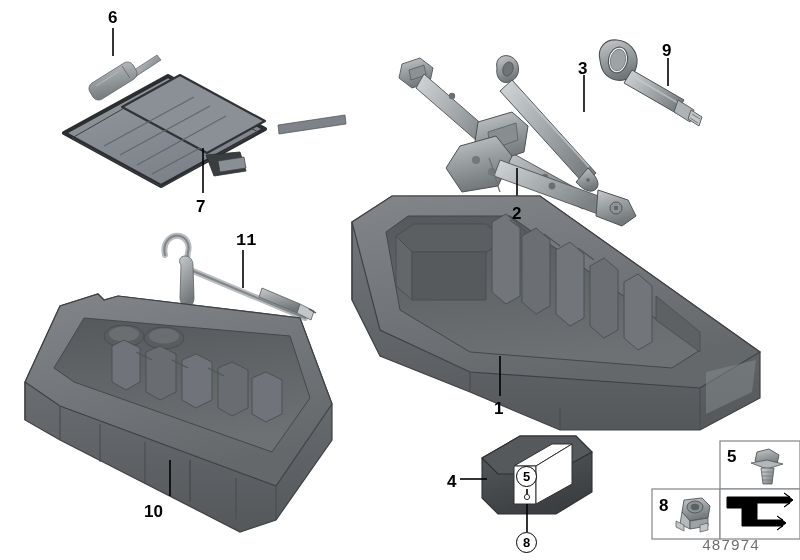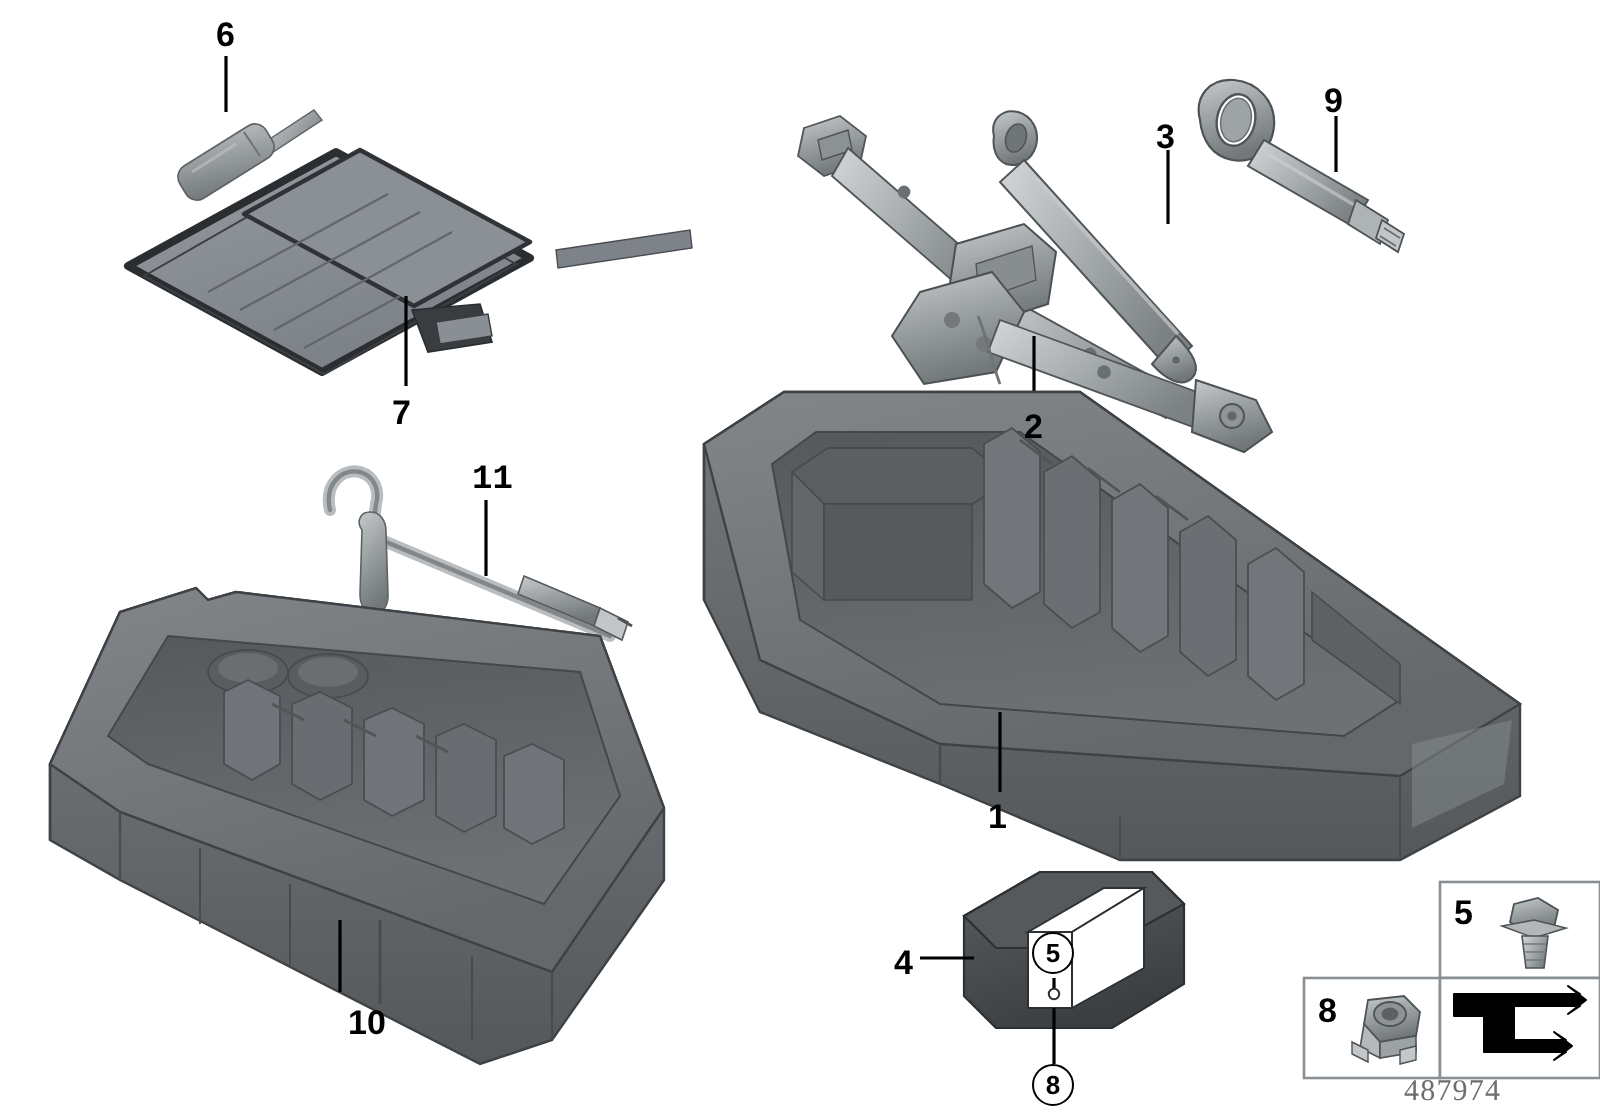--- a/index.html
+++ b/index.html
@@ -345,7 +345,7 @@
   <div class="callout" style="left:108px; top:9px;">6</div>
   <div class="callout" style="left:196px; top:198px;">7</div>
   <div class="callout" style="left:662px; top:42px;">9</div>
-  <div class="callout" style="left:174px; top:503px;">10</div>
+  <div class="callout" style="left:144px; top:503px;">10</div>
   <div class="callout" style="left:236px; top:232px;font-family:Liberation Mono, monospace;">11</div>
 
   <div class="circ-callout" style="left:516px; top:466px;">5</div>

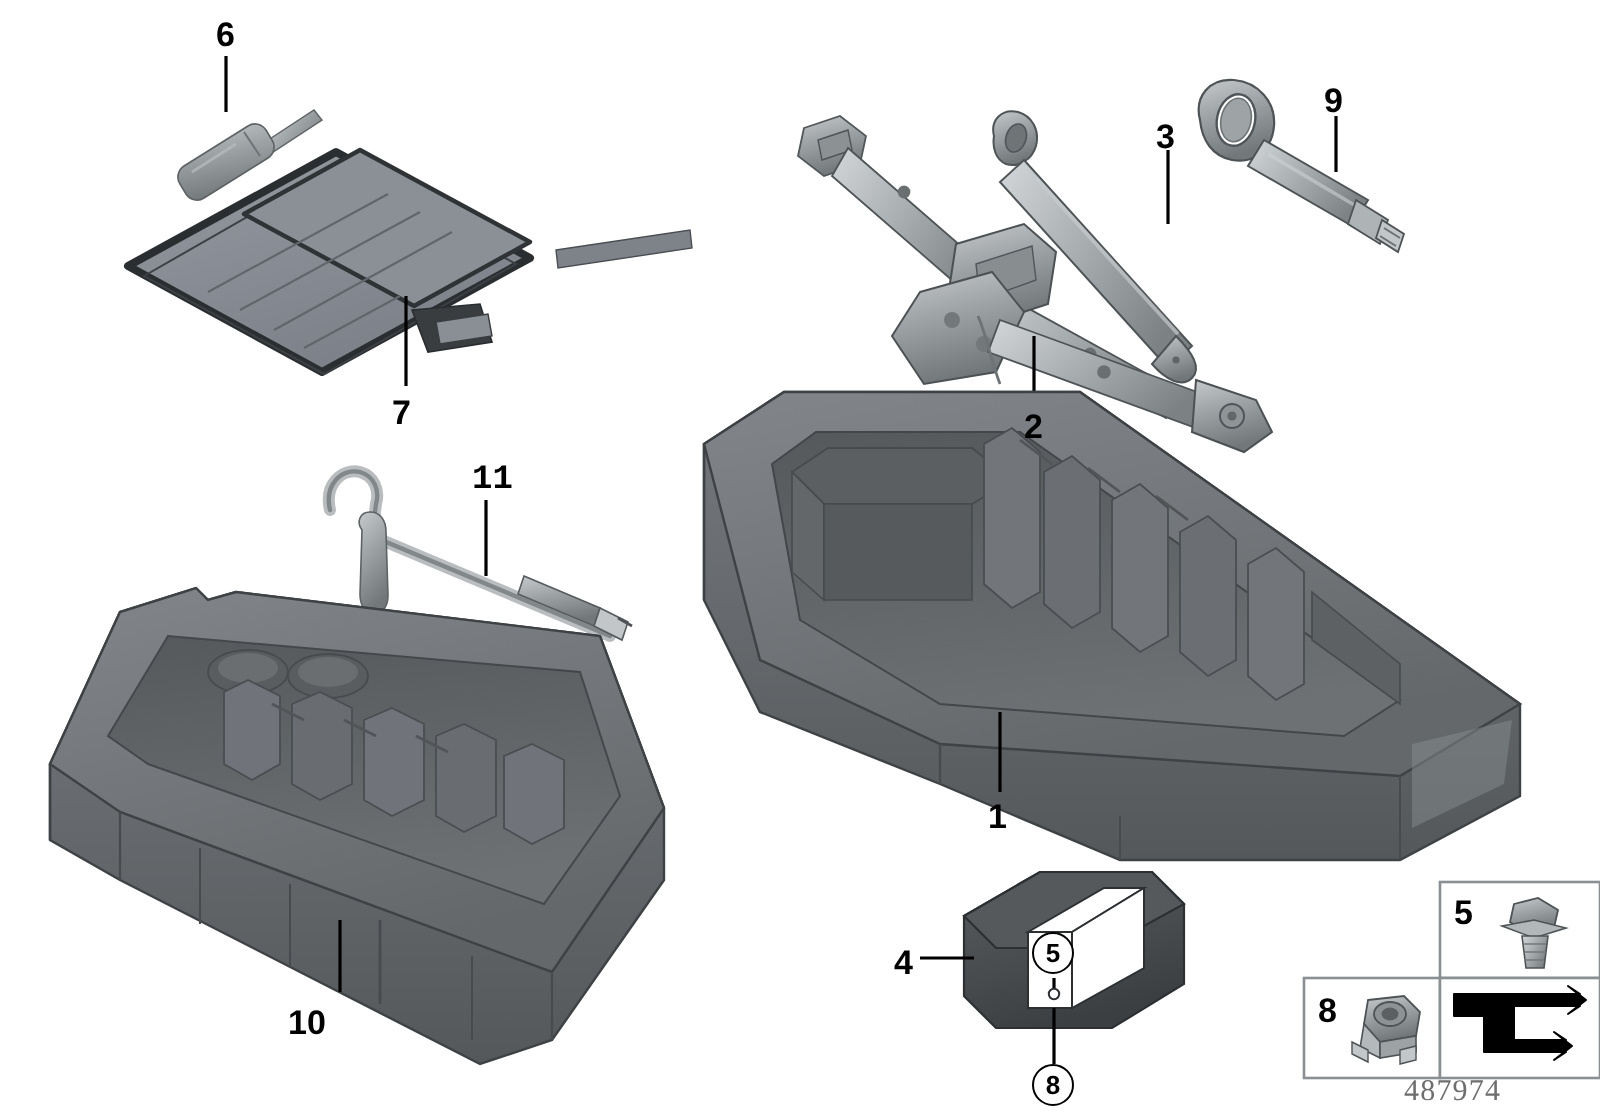--- a/index.html
+++ b/index.html
@@ -58,7 +58,7 @@
     position: absolute;
     left: 702px;
     top: 538px;
-    font-family: Liberation Serif, serif;
+    font-family: Liberation Mono, monospace;
     font-size: 15px;
     letter-spacing: 0.6px;
     color: #6e6e6e;

